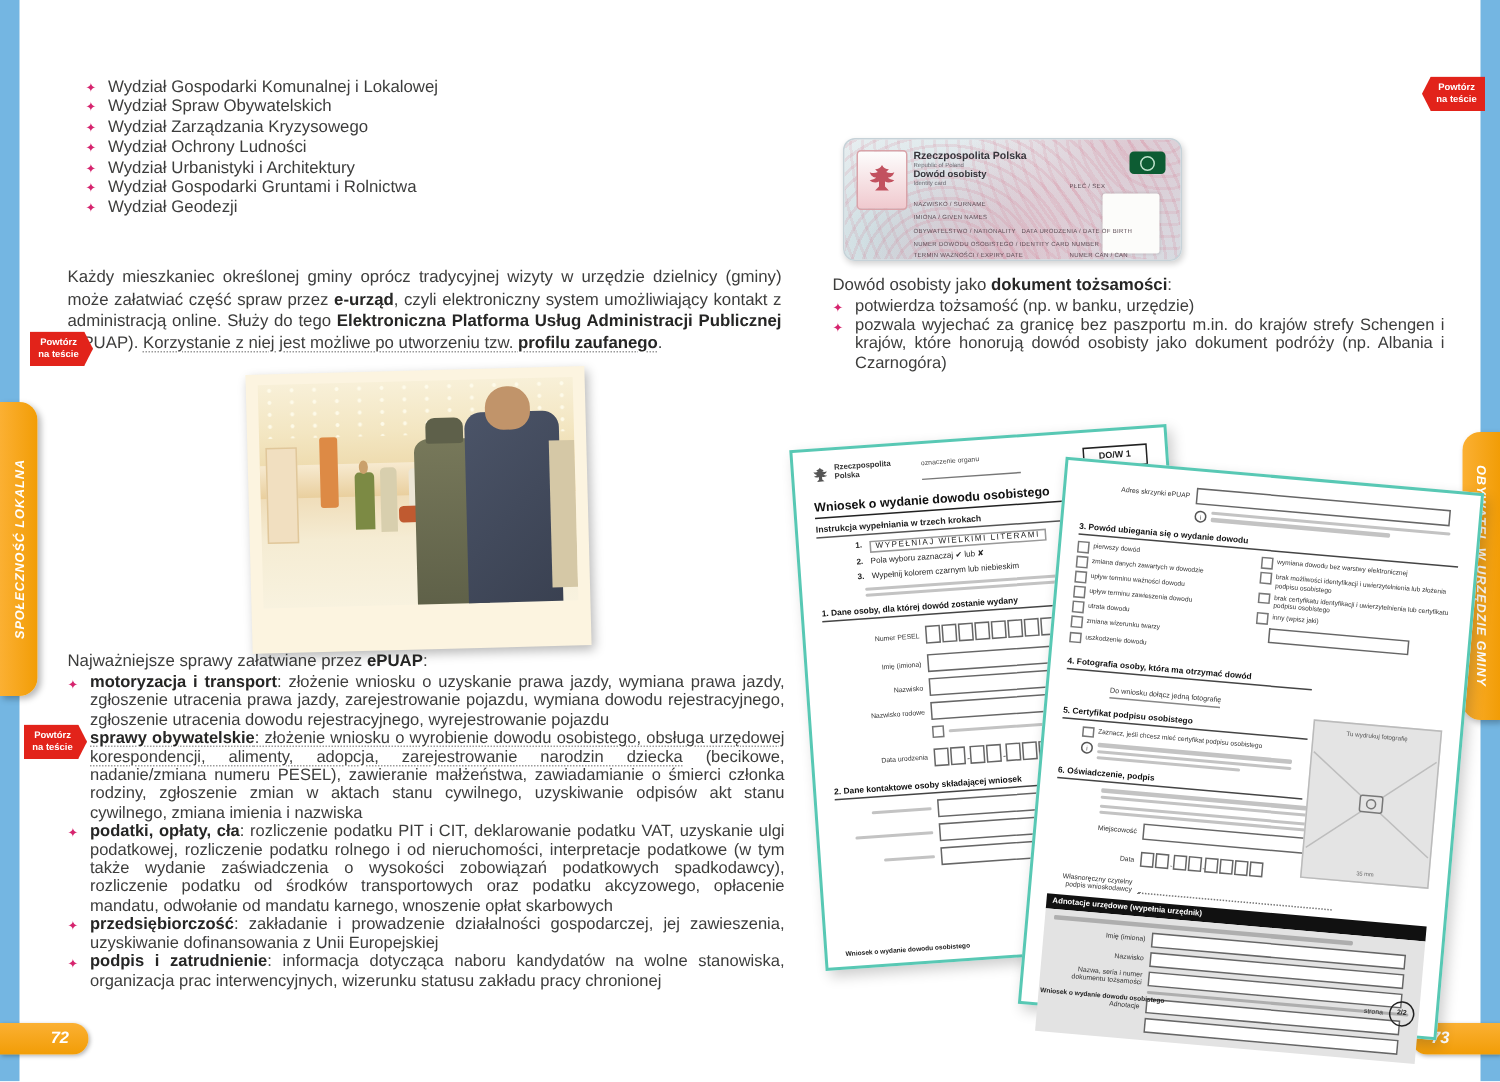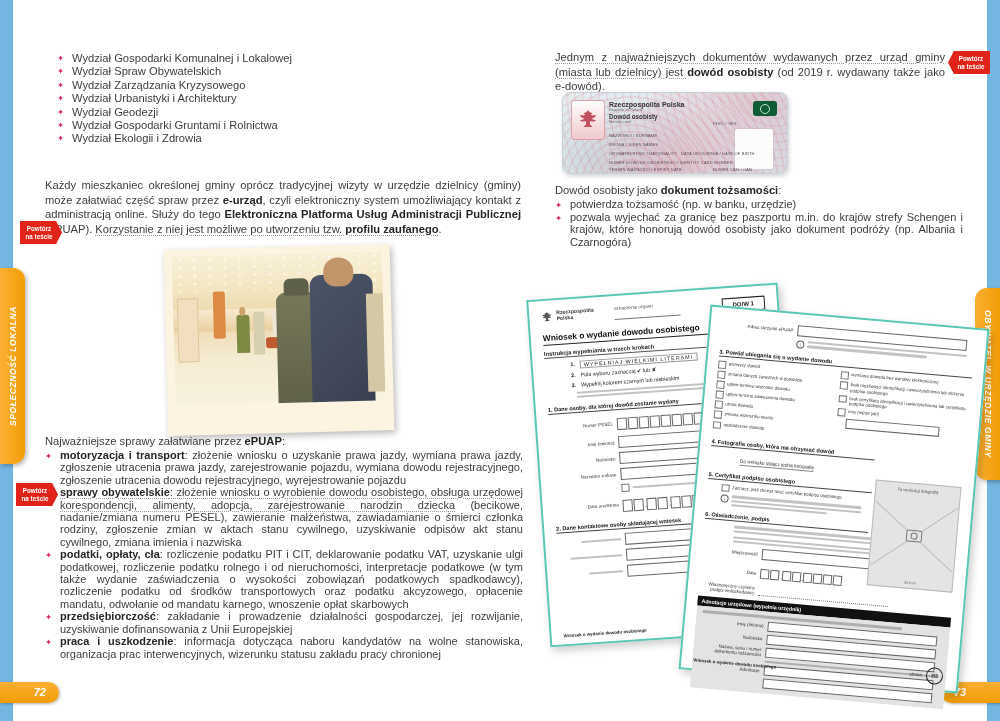--- a/index.html
+++ b/index.html
@@ -187,9 +187,6 @@
     </div>
   </div>
 
-  <div class="body-text" style="position:absolute;left:555px;top:50px;width:390px;">
-    <span class="tested">Jednym z najważniejszych dokumentów wydawanych przez urząd gminy (miasta lub dzielnicy) jest </span><span class="b">dowód osobisty</span><span> (od 2019 r. wydawany także jako e-dowód).</span>
-  </div>
 
   <div class="idcard">
     <div class="guilloche"></div>

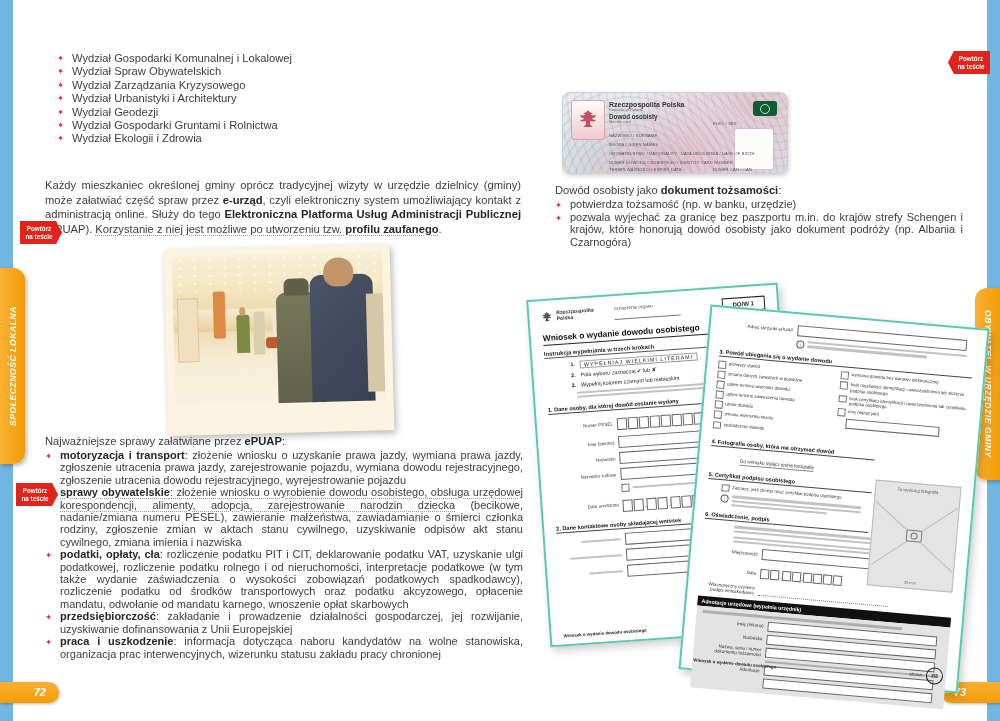--- a/index.html
+++ b/index.html
@@ -134,6 +134,7 @@
     <div class="li">Wydział Gospodarki Komunalnej i Lokalowej</div>
     <div class="li">Wydział Spraw Obywatelskich</div>
     <div class="li">Wydział Zarządzania Kryzysowego</div>
+    <div class="li">Wydział Ochrony Ludności</div>
     <div class="li">Wydział Urbanistyki i Architektury</div>
     <div class="li">Wydział Geodezji</div>
     <div class="li">Wydział Gospodarki Gruntami i Rolnictwa</div>

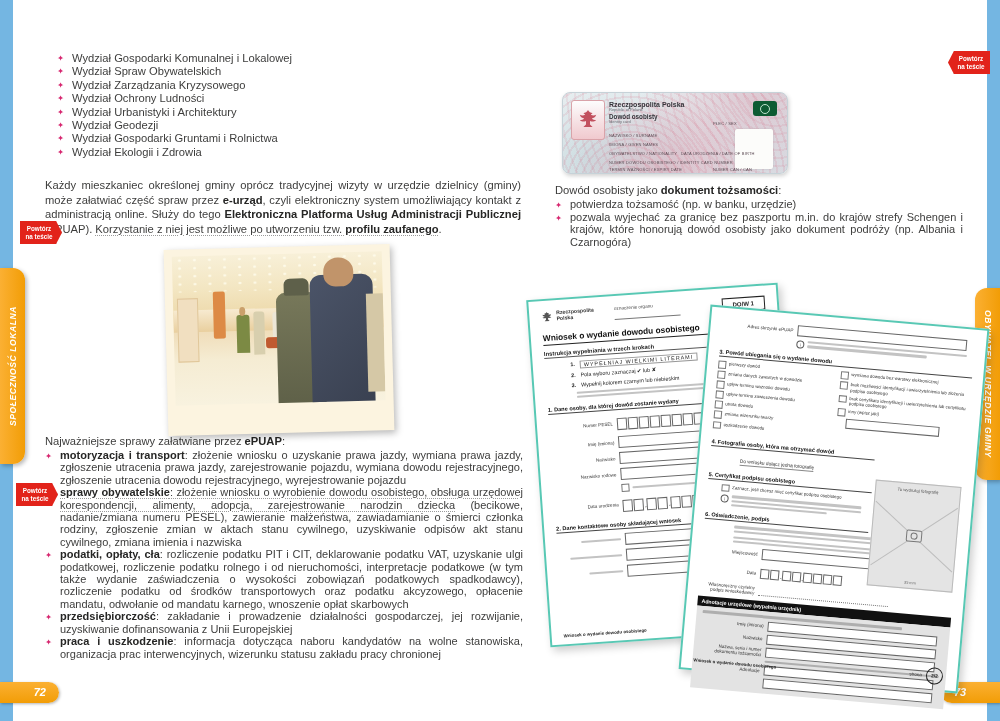--- a/index.html
+++ b/index.html
@@ -136,8 +136,8 @@
     <div class="li">Wydział Zarządzania Kryzysowego</div>
     <div class="li">Wydział Ochrony Ludności</div>
     <div class="li">Wydział Urbanistyki i Architektury</div>
+    <div class="li">Wydział Gospodarki Gruntami i Rolnictwa</div>
     <div class="li">Wydział Geodezji</div>
-    <div class="li">Wydział Gospodarki Gruntami i Rolnictwa</div>
     <div class="li">Wydział Ekologii i Zdrowia</div>
   </div>
 

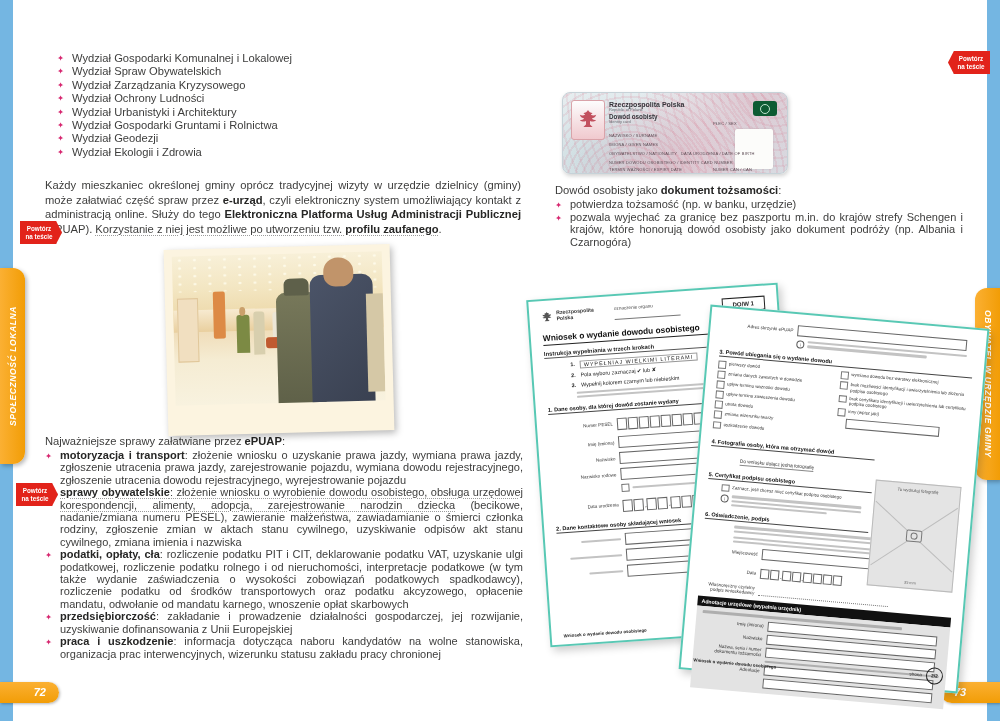--- a/index.html
+++ b/index.html
@@ -138,7 +138,6 @@
     <div class="li">Wydział Urbanistyki i Architektury</div>
     <div class="li">Wydział Gospodarki Gruntami i Rolnictwa</div>
     <div class="li">Wydział Geodezji</div>
-    <div class="li">Wydział Ekologii i Zdrowia</div>
   </div>
 
   <div class="body-text" style="position:absolute;left:45px;top:178px;width:476px;">

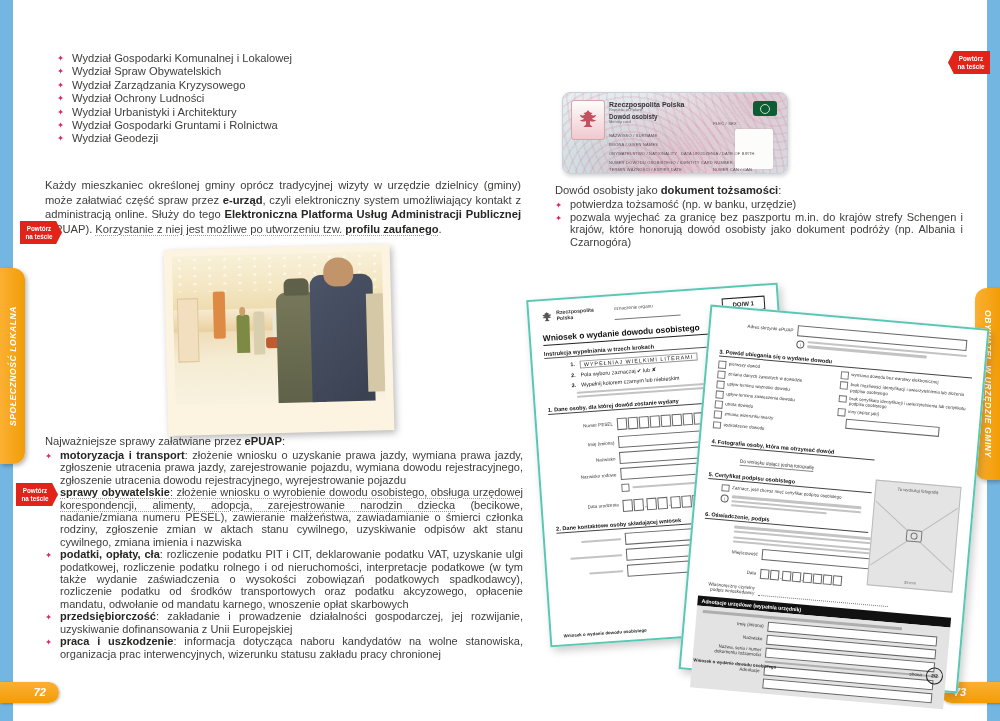--- a/index.html
+++ b/index.html
@@ -180,7 +180,7 @@
       <span class="b">podatki, opłaty, cła</span><span>: rozliczenie podatku PIT i CIT, deklarowanie podatku VAT, uzyskanie ulgi podatkowej, rozliczenie podatku rolnego i od nieruchomości, interpretacje podatkowe (w tym także wydanie zaświadczenia o wysokości zobowiązań podatkowych spadkodawcy), rozliczenie podatku od środków transportowych oraz podatku akcyzowego, opłacenie mandatu, odwołanie od mandatu karnego, wnoszenie opłat skarbowych</span>
     </div>
     <div class="hang">
-      <span class="b">przedsiębiorczość</span><span>: zakładanie i prowadzenie działalności gospodarczej, jej rozwijanie, uzyskiwanie dofinansowania z Unii Europejskiej</span>
+      <span class="b">przedsiębiorczość</span><span>: zakładanie i prowadzenie działalności gospodarczej, jej zawieszenia, uzyskiwanie dofinansowania z Unii Europejskiej</span>
     </div>
     <div class="hang">
       <span class="b">praca i uszkodzenie</span><span>: informacja dotycząca naboru kandydatów na wolne stanowiska, organizacja prac interwencyjnych, wizerunku statusu zakładu pracy chronionej</span>

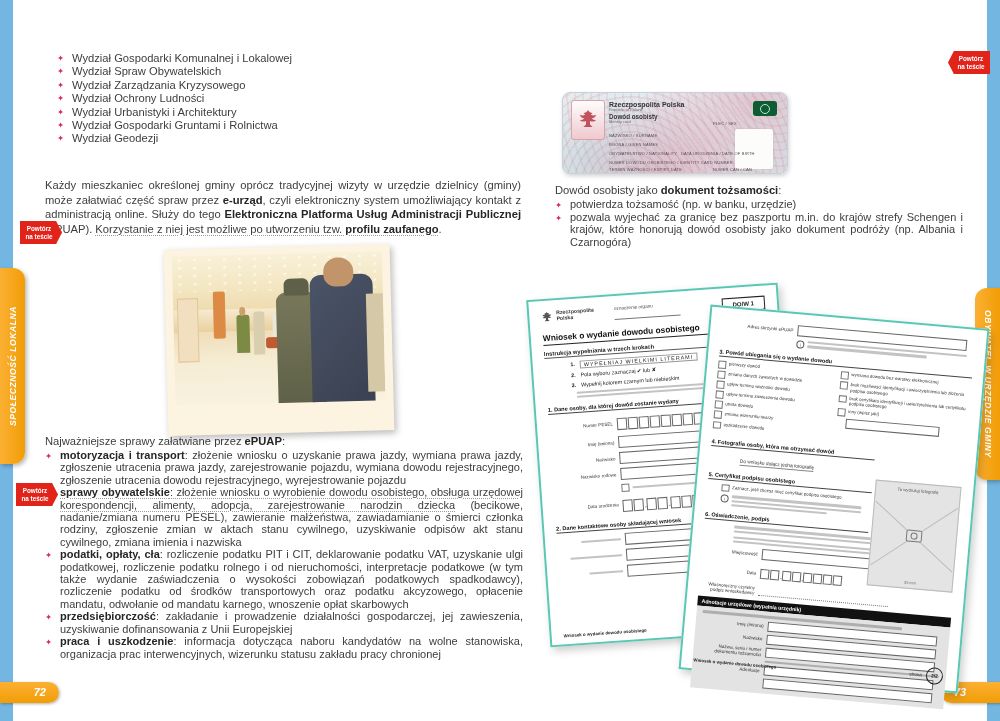--- a/index.html
+++ b/index.html
@@ -183,7 +183,7 @@
       <span class="b">przedsiębiorczość</span><span>: zakładanie i prowadzenie działalności gospodarczej, jej zawieszenia, uzyskiwanie dofinansowania z Unii Europejskiej</span>
     </div>
     <div class="hang">
-      <span class="b">praca i uszkodzenie</span><span>: informacja dotycząca naboru kandydatów na wolne stanowiska, organizacja prac interwencyjnych, wizerunku statusu zakładu pracy chronionej</span>
+      <span class="b">podpis i zatrudnienie</span><span>: informacja dotycząca naboru kandydatów na wolne stanowiska, organizacja prac interwencyjnych, wizerunku statusu zakładu pracy chronionej</span>
     </div>
   </div>
 

